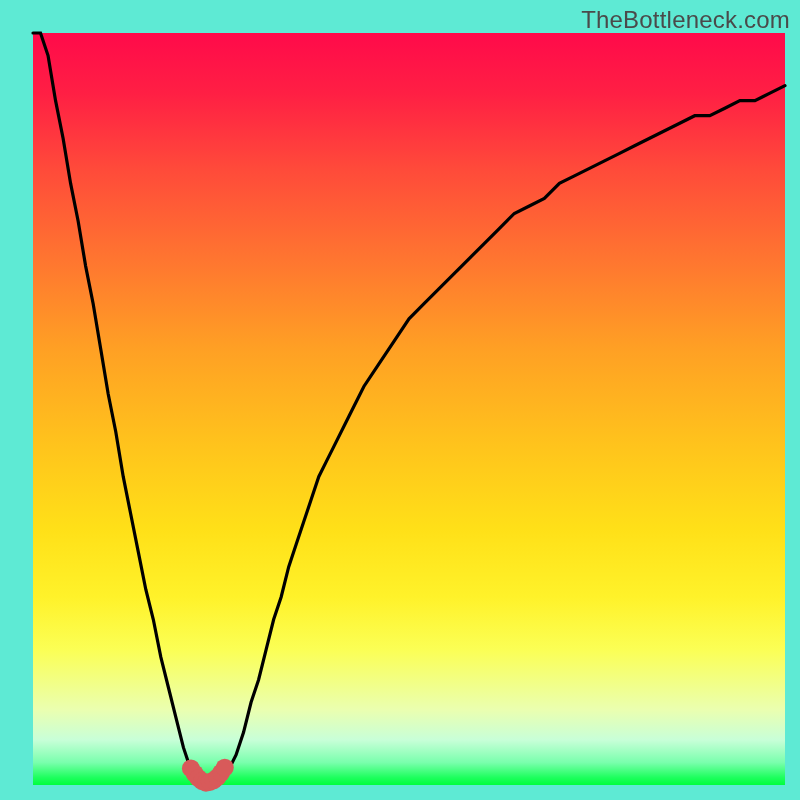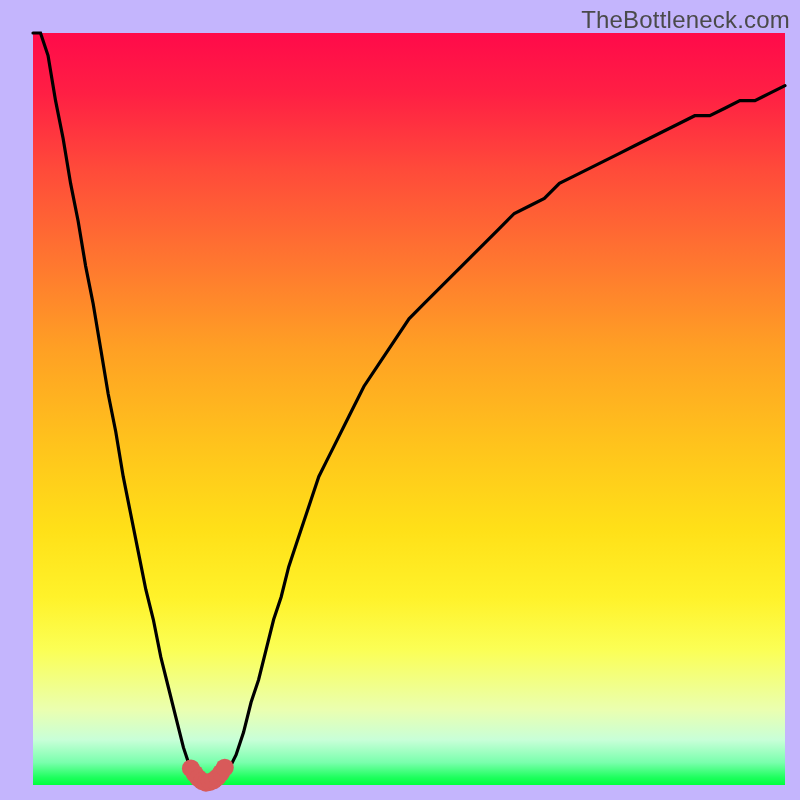--- a/index.html
+++ b/index.html
@@ -17,7 +17,7 @@
     left: 0;
     width: 800px;
     height: 800px;
-    background: #c4b5fd;
+    background: #5eead4;
   }
   .plot {
     position: absolute;

